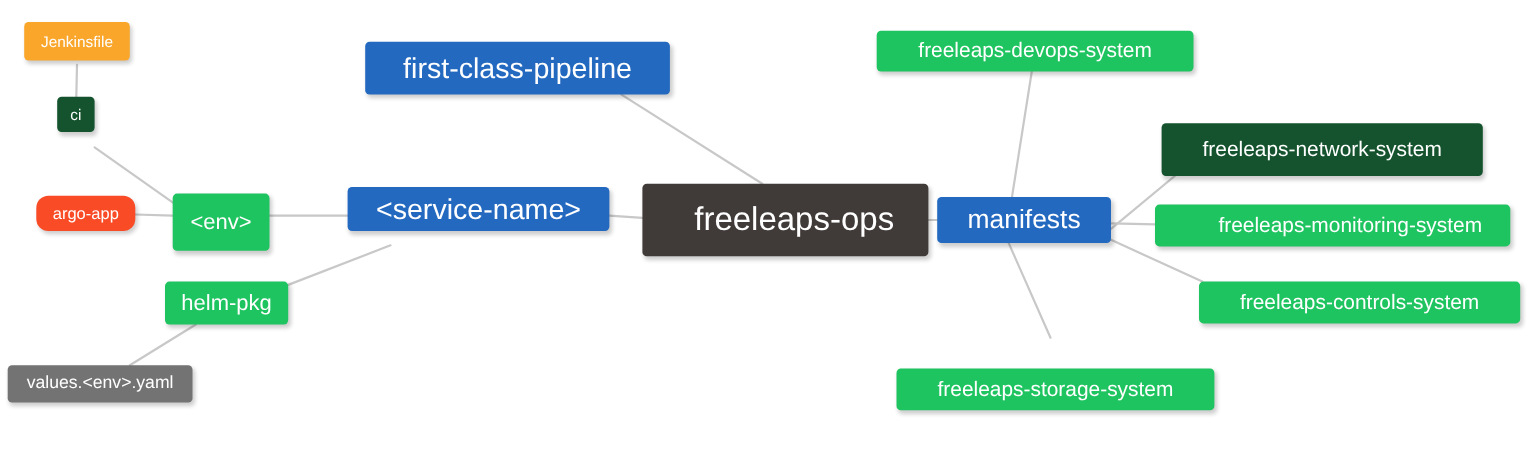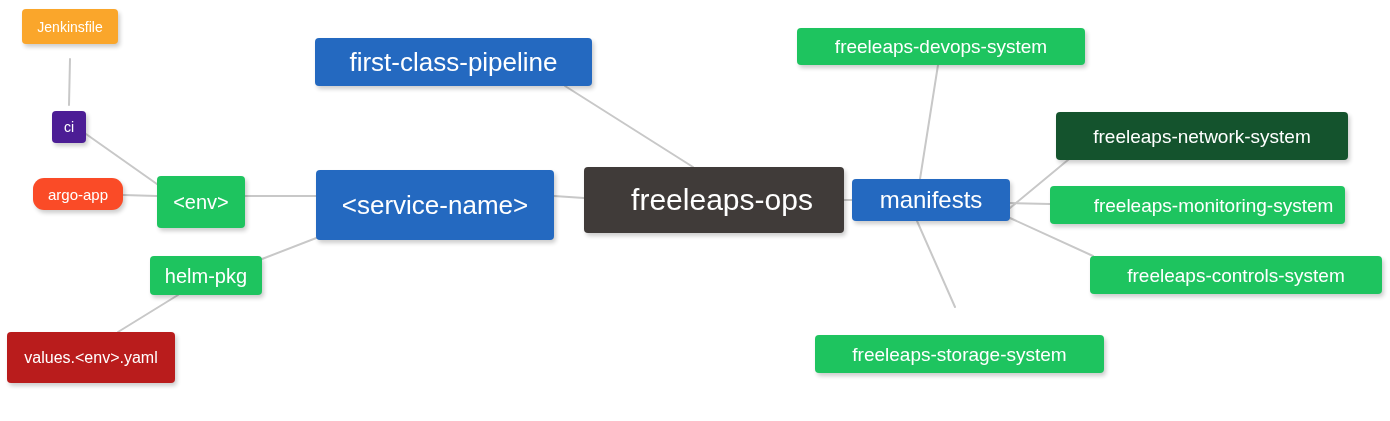--- a/index.html
+++ b/index.html
@@ -68,7 +68,7 @@
       <line x1="917" y1="221" x2="955" y2="307" stroke="#c8c8c8" stroke-width="2" stroke-linecap="round"></line>
     </svg>
   <div id="node-layer">
-      <div class="node" style="left: 22px; top: 9px; width: 96px; height: 35px; background: rgb(250, 166, 43); font-size: 14px;">
+      <div class="node" style="left: 22px; top: 20px; width: 96px; height: 35px; background: rgb(250, 166, 43); font-size: 14px;">
         <span class="node-label">Jenkinsfile</span>
       </div>
       <div class="node" style="left: 52px; top: 111px; width: 34px; height: 32px; background: #4c1d95; font-size: 14px;">

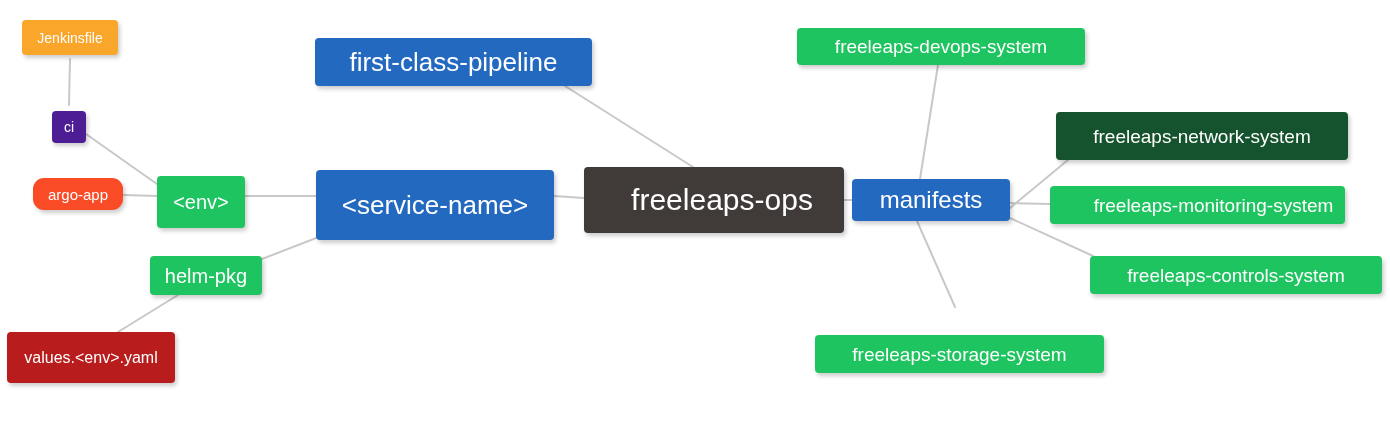--- a/index.html
+++ b/index.html
@@ -86,7 +86,7 @@
       <div class="node" style="left: 7px; top: 332px; width: 168px; height: 51px; background: #b91c1c; font-size: 16px;">
         <span class="node-label">values.&lt;env&gt;.yaml</span>
       </div>
-      <div class="node" style="left: 315px; top: 38px; width: 277px; height: 48px; background: rgb(36, 105, 192); font-size: 26px;">
+      <div class="node" style="left: 332px; top: 38px; width: 277px; height: 48px; background: rgb(36, 105, 192); font-size: 26px;">
         <span class="node-label">first-class-pipeline</span>
       </div>
       <div class="node" style="left: 316px; top: 170px; width: 238px; height: 70px; background: rgb(36, 105, 192); font-size: 26px;">

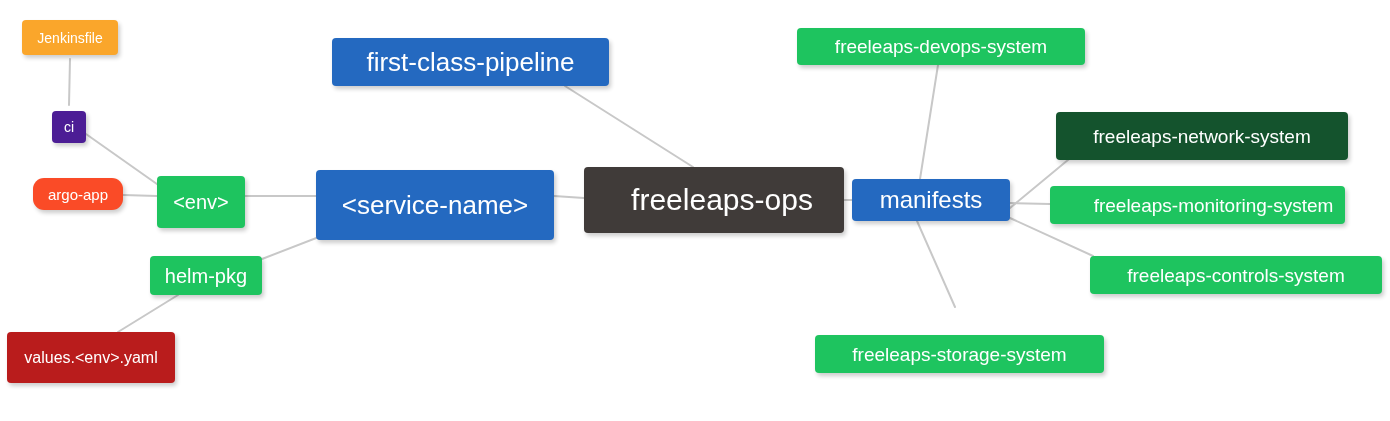--- a/index.html
+++ b/index.html
@@ -71,7 +71,7 @@
       <div class="node" style="left: 22px; top: 20px; width: 96px; height: 35px; background: rgb(250, 166, 43); font-size: 14px;">
         <span class="node-label">Jenkinsfile</span>
       </div>
-      <div class="node" style="left: 52px; top: 111px; width: 34px; height: 32px; background: #4c1d95; font-size: 14px;">
+      <div class="node" style="left: 52px; top: 88px; width: 34px; height: 32px; background: #14532d; font-size: 14px;">
         <span class="node-label">ci</span>
       </div>
       <div class="node" style="left: 33px; top: 178px; width: 90px; height: 32px; background: rgb(250, 75, 39); font-size: 15px; border-radius: 11px;">

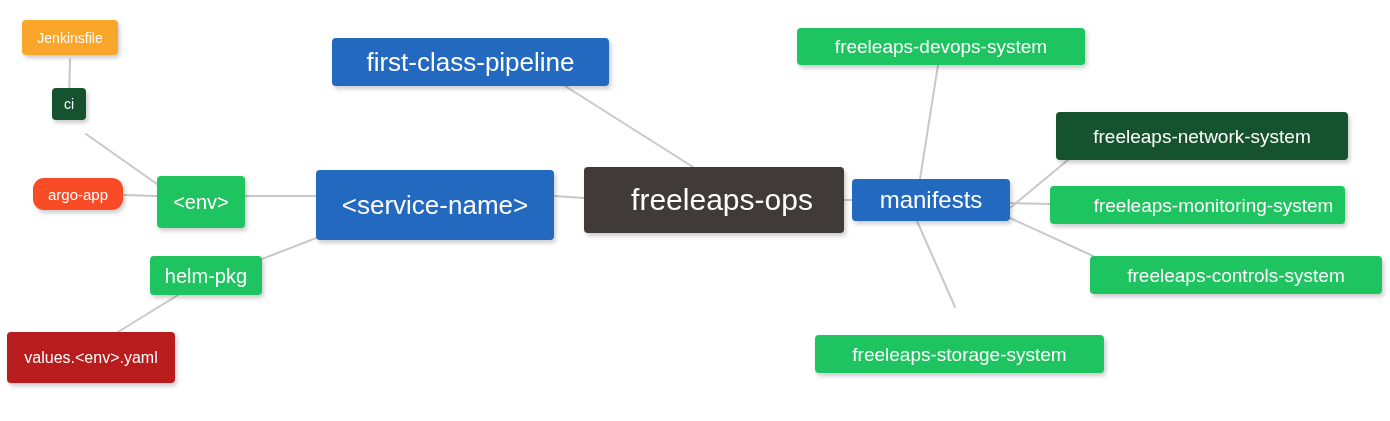--- a/index.html
+++ b/index.html
@@ -89,7 +89,7 @@
       <div class="node" style="left: 332px; top: 38px; width: 277px; height: 48px; background: rgb(36, 105, 192); font-size: 26px;">
         <span class="node-label">first-class-pipeline</span>
       </div>
-      <div class="node" style="left: 316px; top: 170px; width: 238px; height: 70px; background: rgb(36, 105, 192); font-size: 26px;">
+      <div class="node" style="left: 316px; top: 170px; width: 238px; height: 40px; background: rgb(36, 105, 192); font-size: 26px;">
         <span class="node-label">&lt;service-name&gt;</span>
       </div>
       <div class="node" style="left: 584px; top: 167px; width: 260px; height: 66px; background: rgb(64, 59, 57); font-size: 30px; padding-left: 16px;">

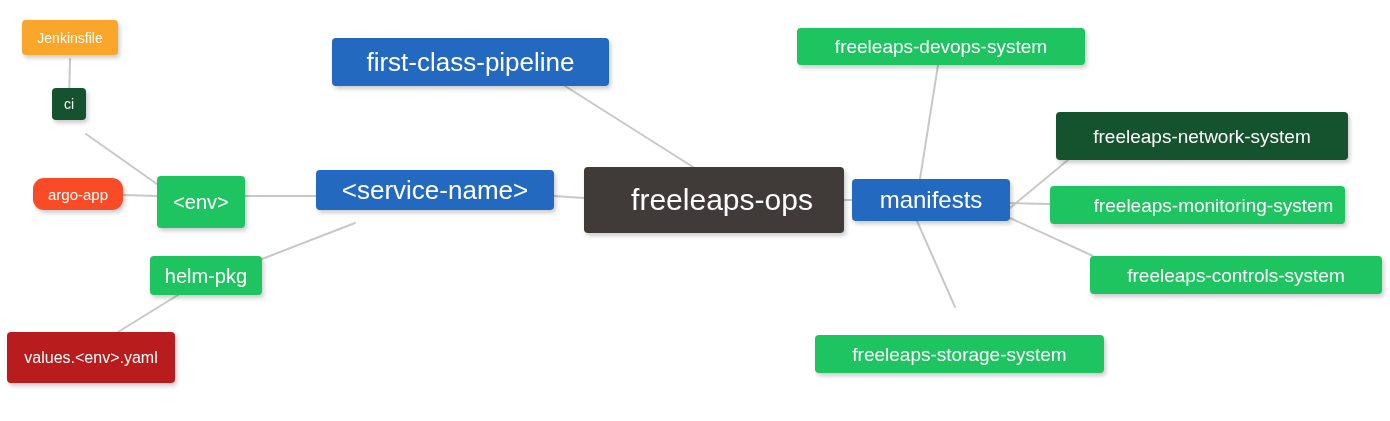--- a/index.html
+++ b/index.html
@@ -104,7 +104,7 @@
       <div class="node" style="left: 1056px; top: 112px; width: 292px; height: 48px; background: #14532d; font-size: 19px;">
         <span class="node-label">freeleaps-network-system</span>
       </div>
-      <div class="node" style="left: 1050px; top: 186px; width: 295px; height: 38px; background: rgb(30, 196, 95); font-size: 19px; padding-left: 32px;">
+      <div class="node" style="left: 1050px; top: 186px; width: 323px; height: 38px; background: rgb(30, 196, 95); font-size: 19px; padding-left: 32px;">
         <span class="node-label">freeleaps-monitoring-system</span>
       </div>
       <div class="node" style="left: 1062px; top: 256px; width: 292px; height: 38px; background: rgb(30, 196, 95); font-size: 19px; margin-left: 28px;">

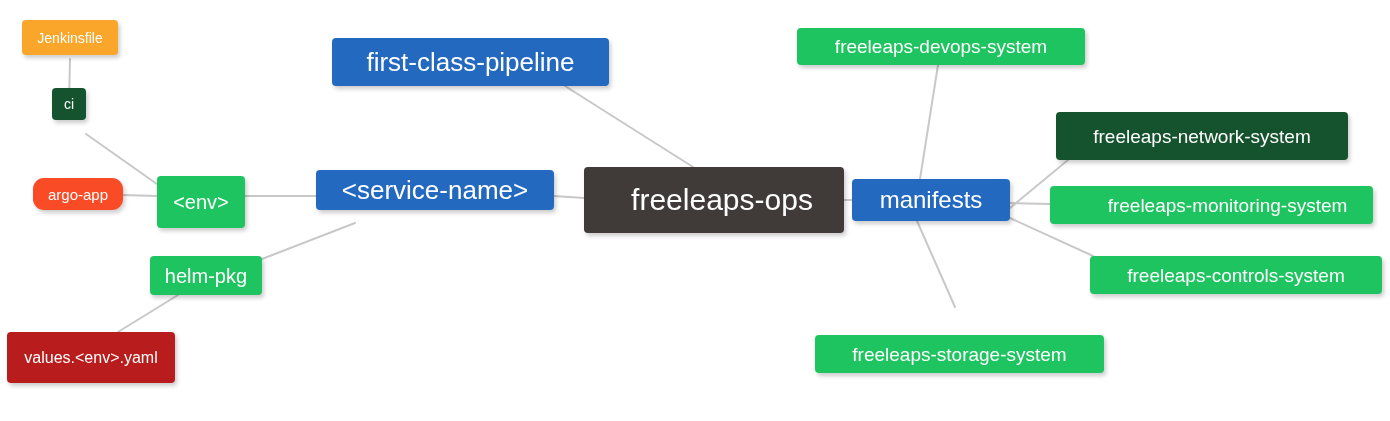--- a/index.html
+++ b/index.html
@@ -83,7 +83,7 @@
       <div class="node" style="left: 150px; top: 256px; width: 112px; height: 39px; background: rgb(30, 196, 95); font-size: 20px;">
         <span class="node-label">helm-pkg</span>
       </div>
-      <div class="node" style="left: 7px; top: 332px; width: 168px; height: 51px; background: #b91c1c; font-size: 16px;">
+      <div class="node" style="left: 7px; top: 332px; width: 168px; height: 34px; background: #737373; font-size: 16px;">
         <span class="node-label">values.&lt;env&gt;.yaml</span>
       </div>
       <div class="node" style="left: 332px; top: 38px; width: 277px; height: 48px; background: rgb(36, 105, 192); font-size: 26px;">

